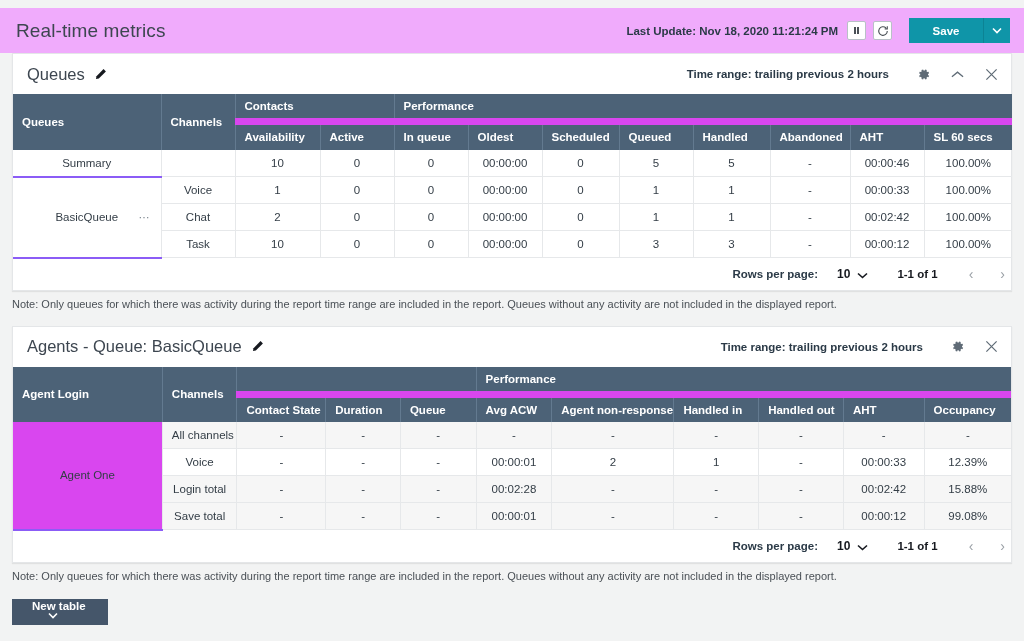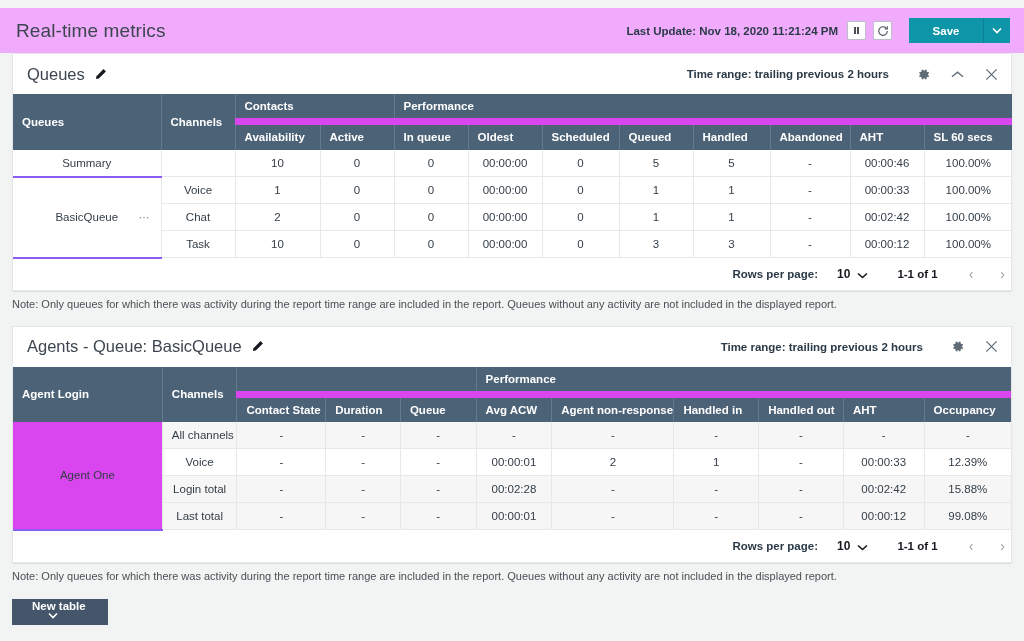--- a/index.html
+++ b/index.html
@@ -482,7 +482,7 @@
         <td>15.88%</td>
       </tr>
       <tr class="alt">
-        <td>Last total</td>
+        <td>Save total</td>
         <td>-</td>
         <td>-</td>
         <td>-</td>

